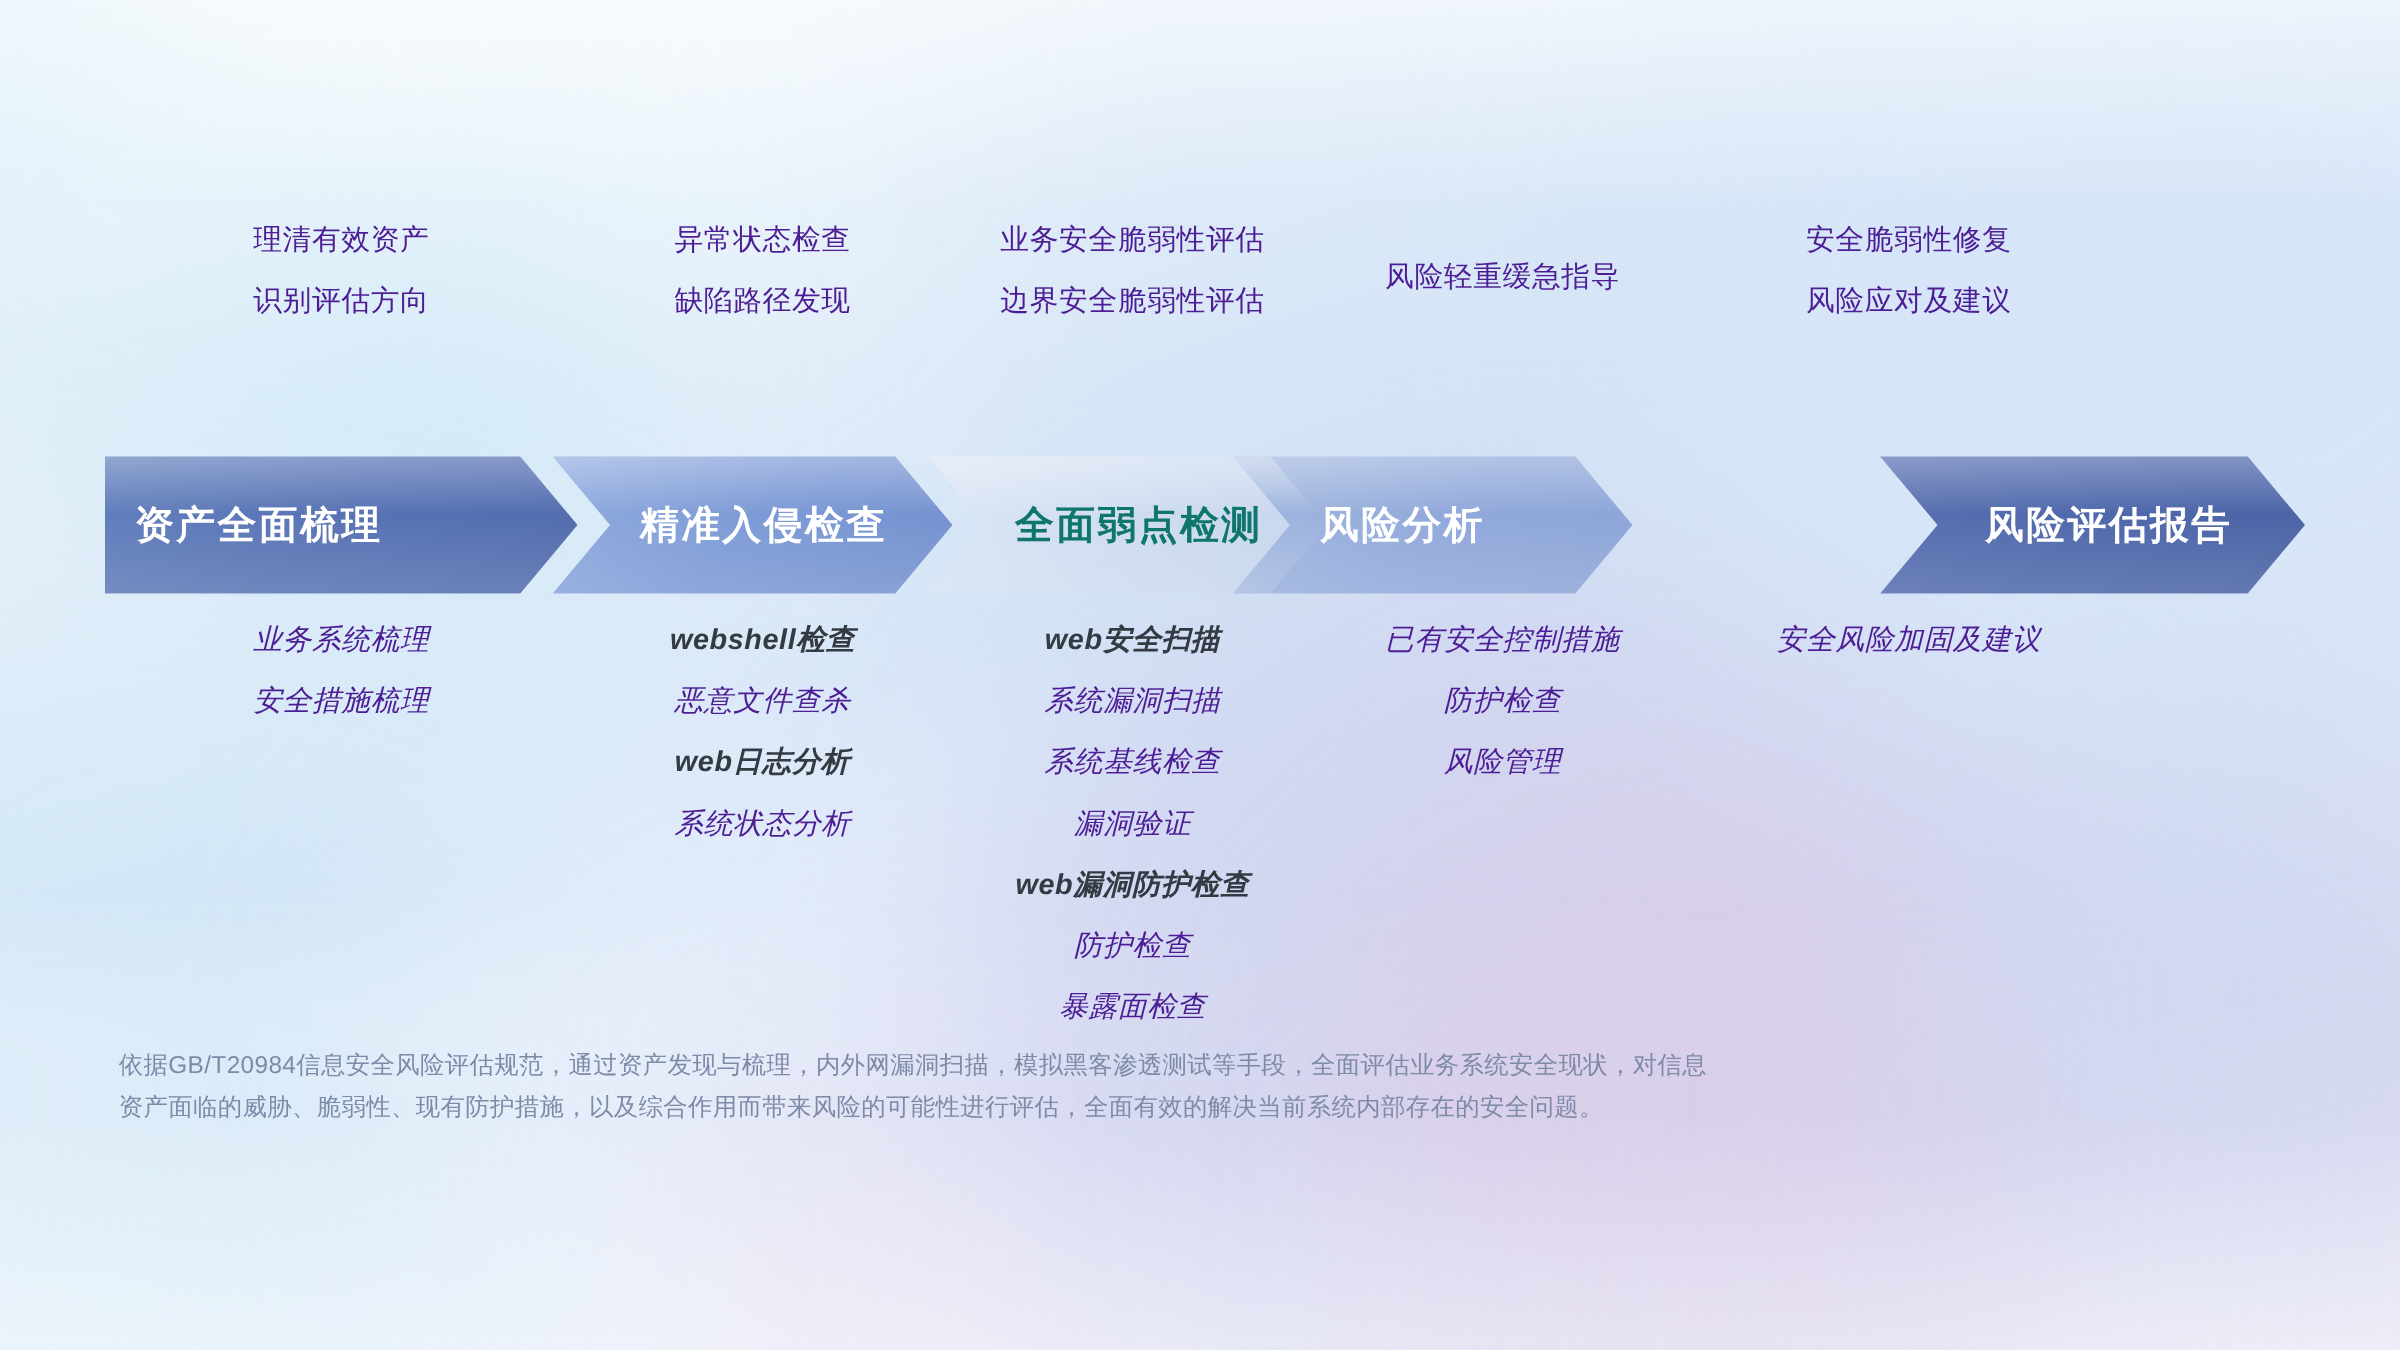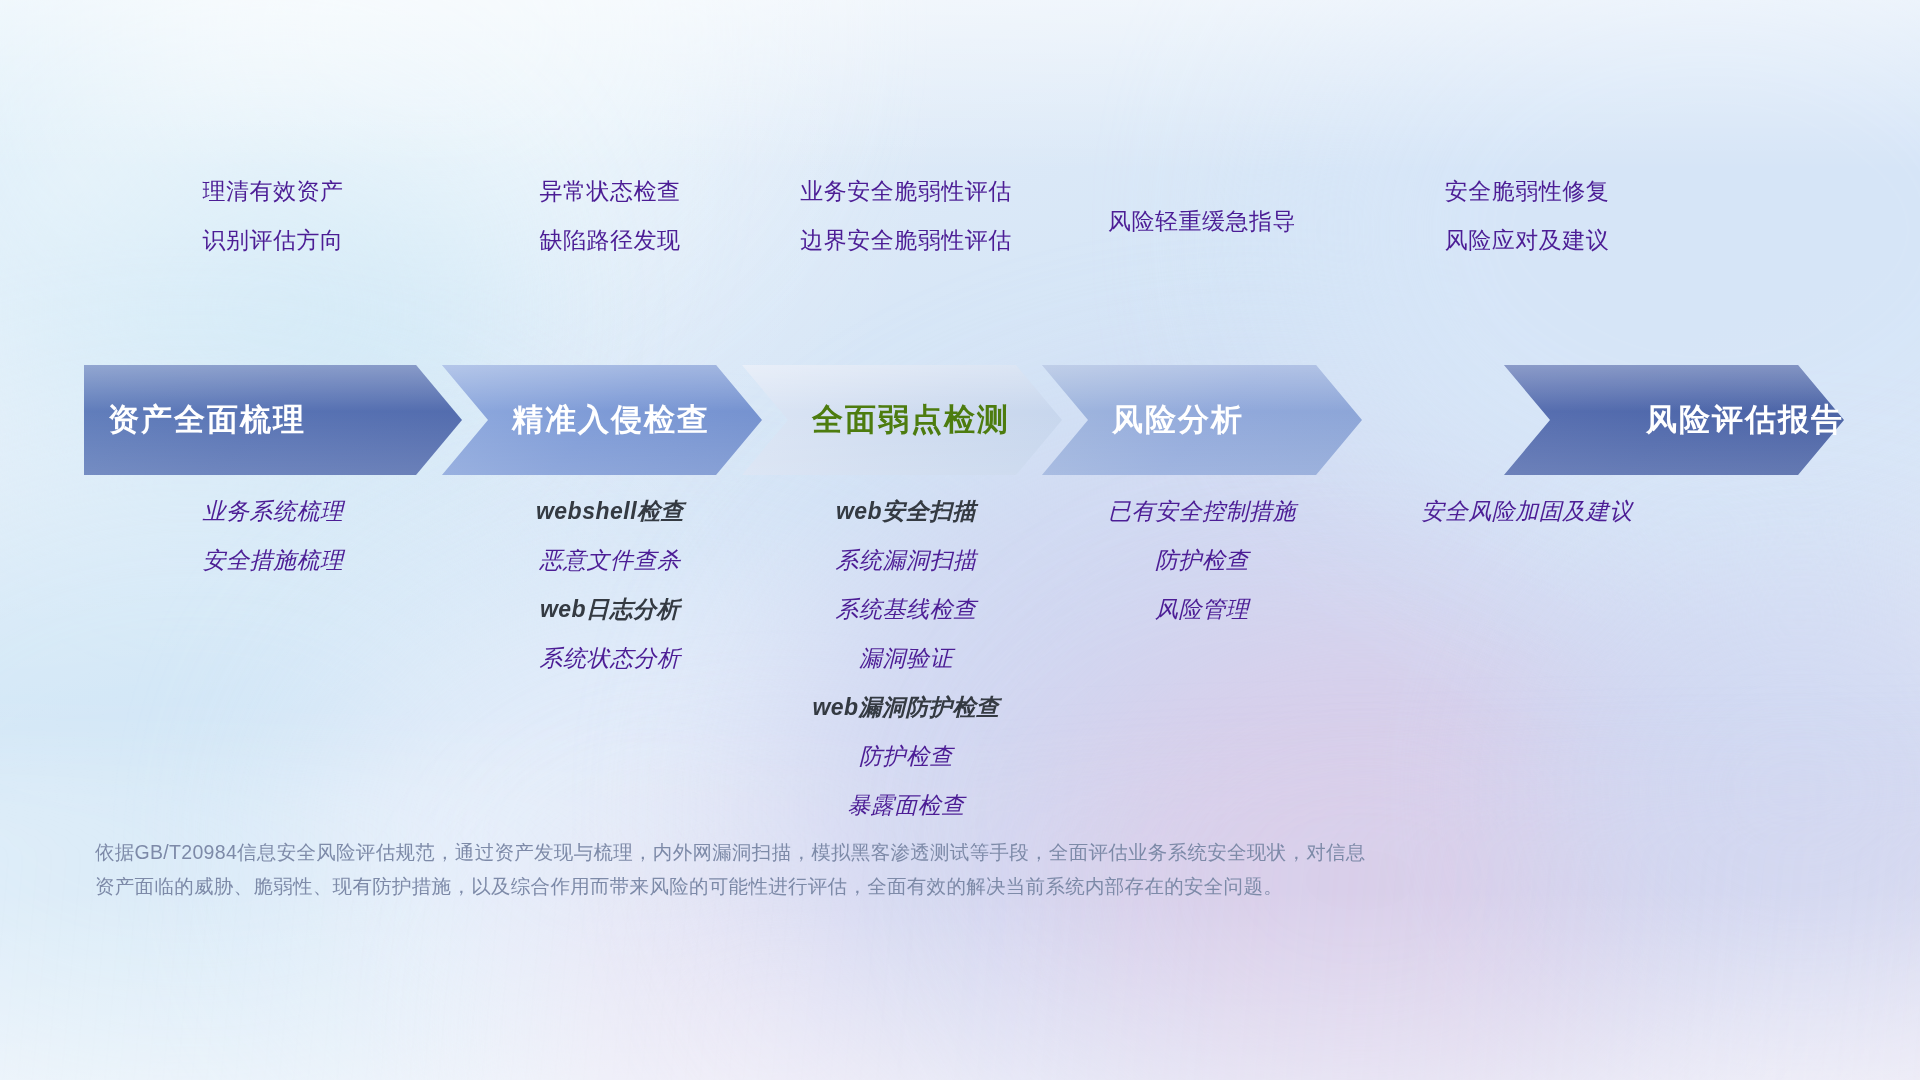--- a/index.html
+++ b/index.html
@@ -183,7 +183,7 @@
     <div class="arrow" id="arrow3">
       <div class="shape tip-both" style="background:linear-gradient(135deg,#dfe8f6 0%,#cfdcf0 52%,#c4d4ec 100%);"></div>
       <div class="shape tip-both glow"></div>
-      <span class="lbl" style="color:#4d7c0f">全面弱点检测</span>
+      <span class="lbl" style="color:#0f766e">全面弱点检测</span>
     </div>
 
     <div class="arrow" id="arrow4">

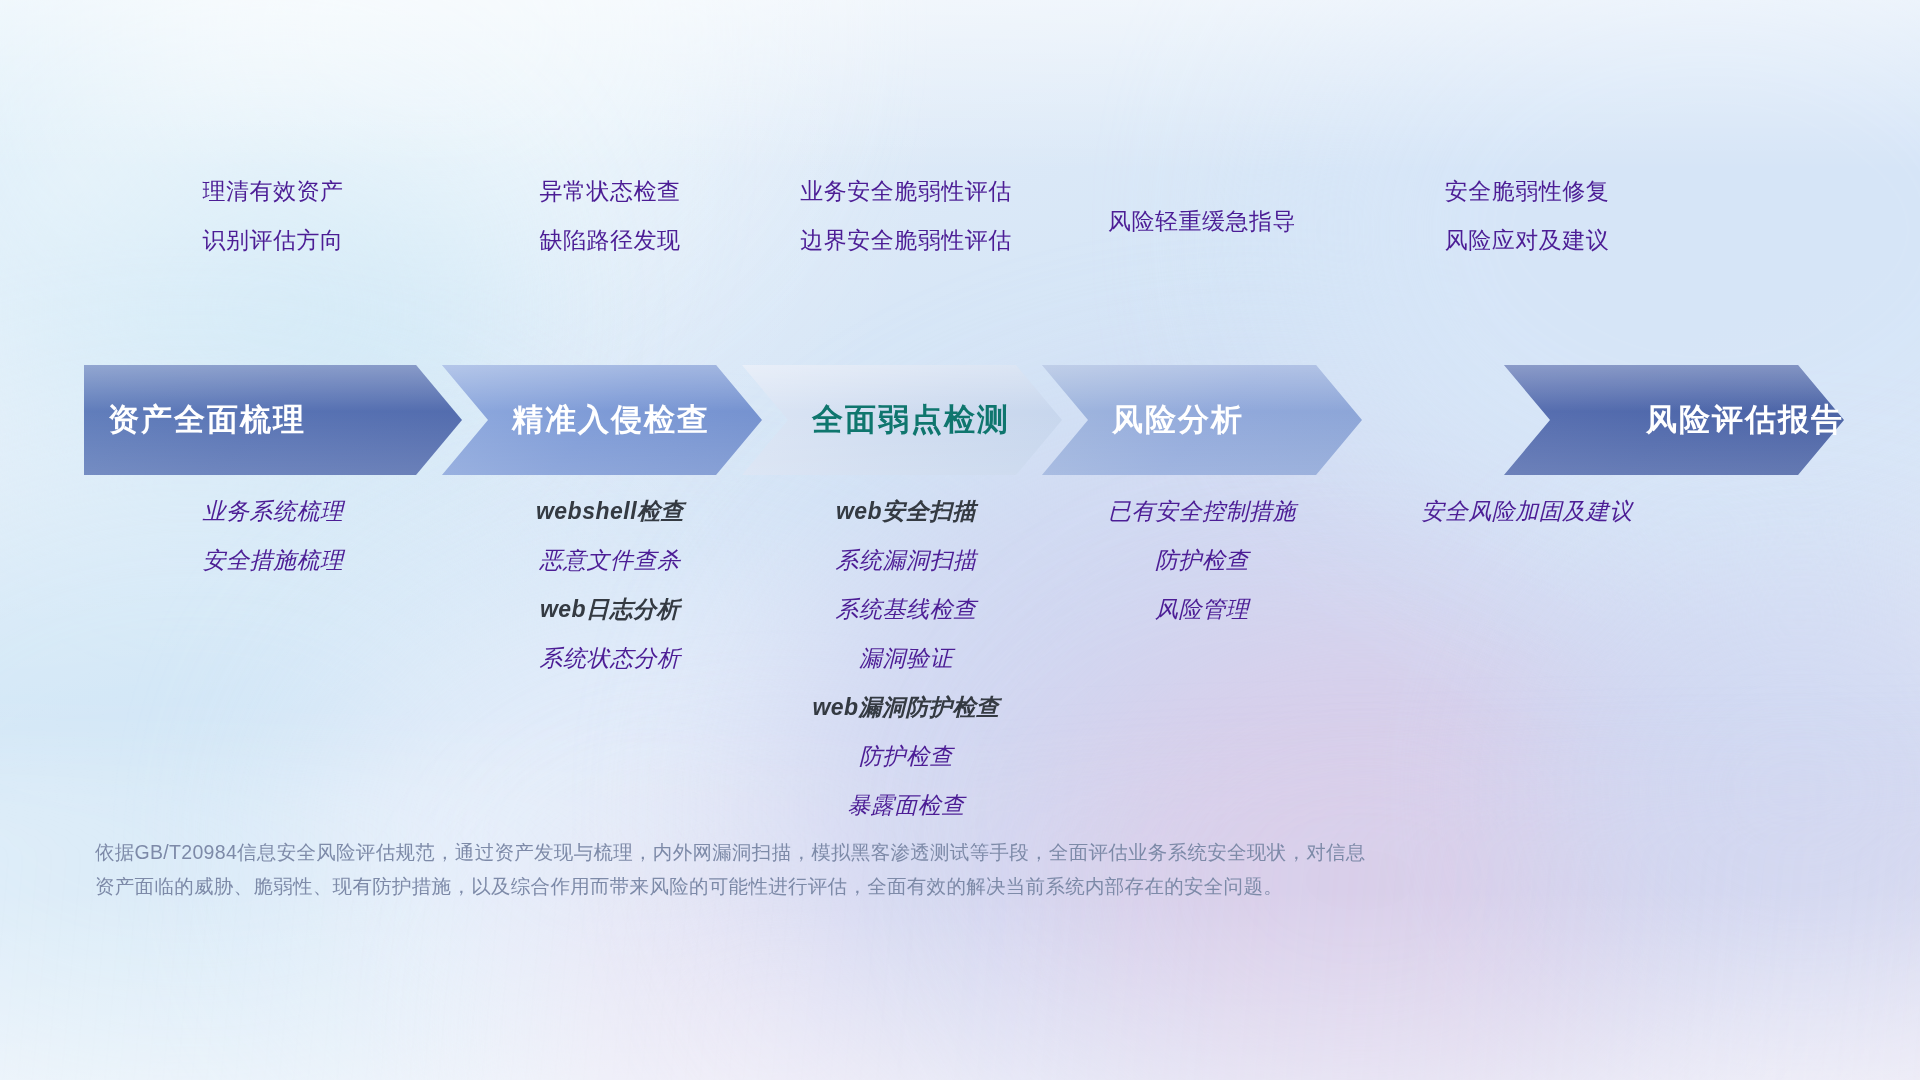--- a/index.html
+++ b/index.html
@@ -109,7 +109,7 @@
   #arrow1{left:0;width:378px;padding-left:24px;}
   #arrow2{left:358px;width:320px;padding-left:70px;}
   #arrow3{left:658px;width:320px;padding-left:70px;}
-  #arrow4{left:958px;width:320px;padding-left:70px;}
+  #arrow4{left:902px;width:320px;padding-left:70px;}
   #arrow6{left:1420px;width:340px;padding-left:84px;justify-content:flex-end;}
 
   

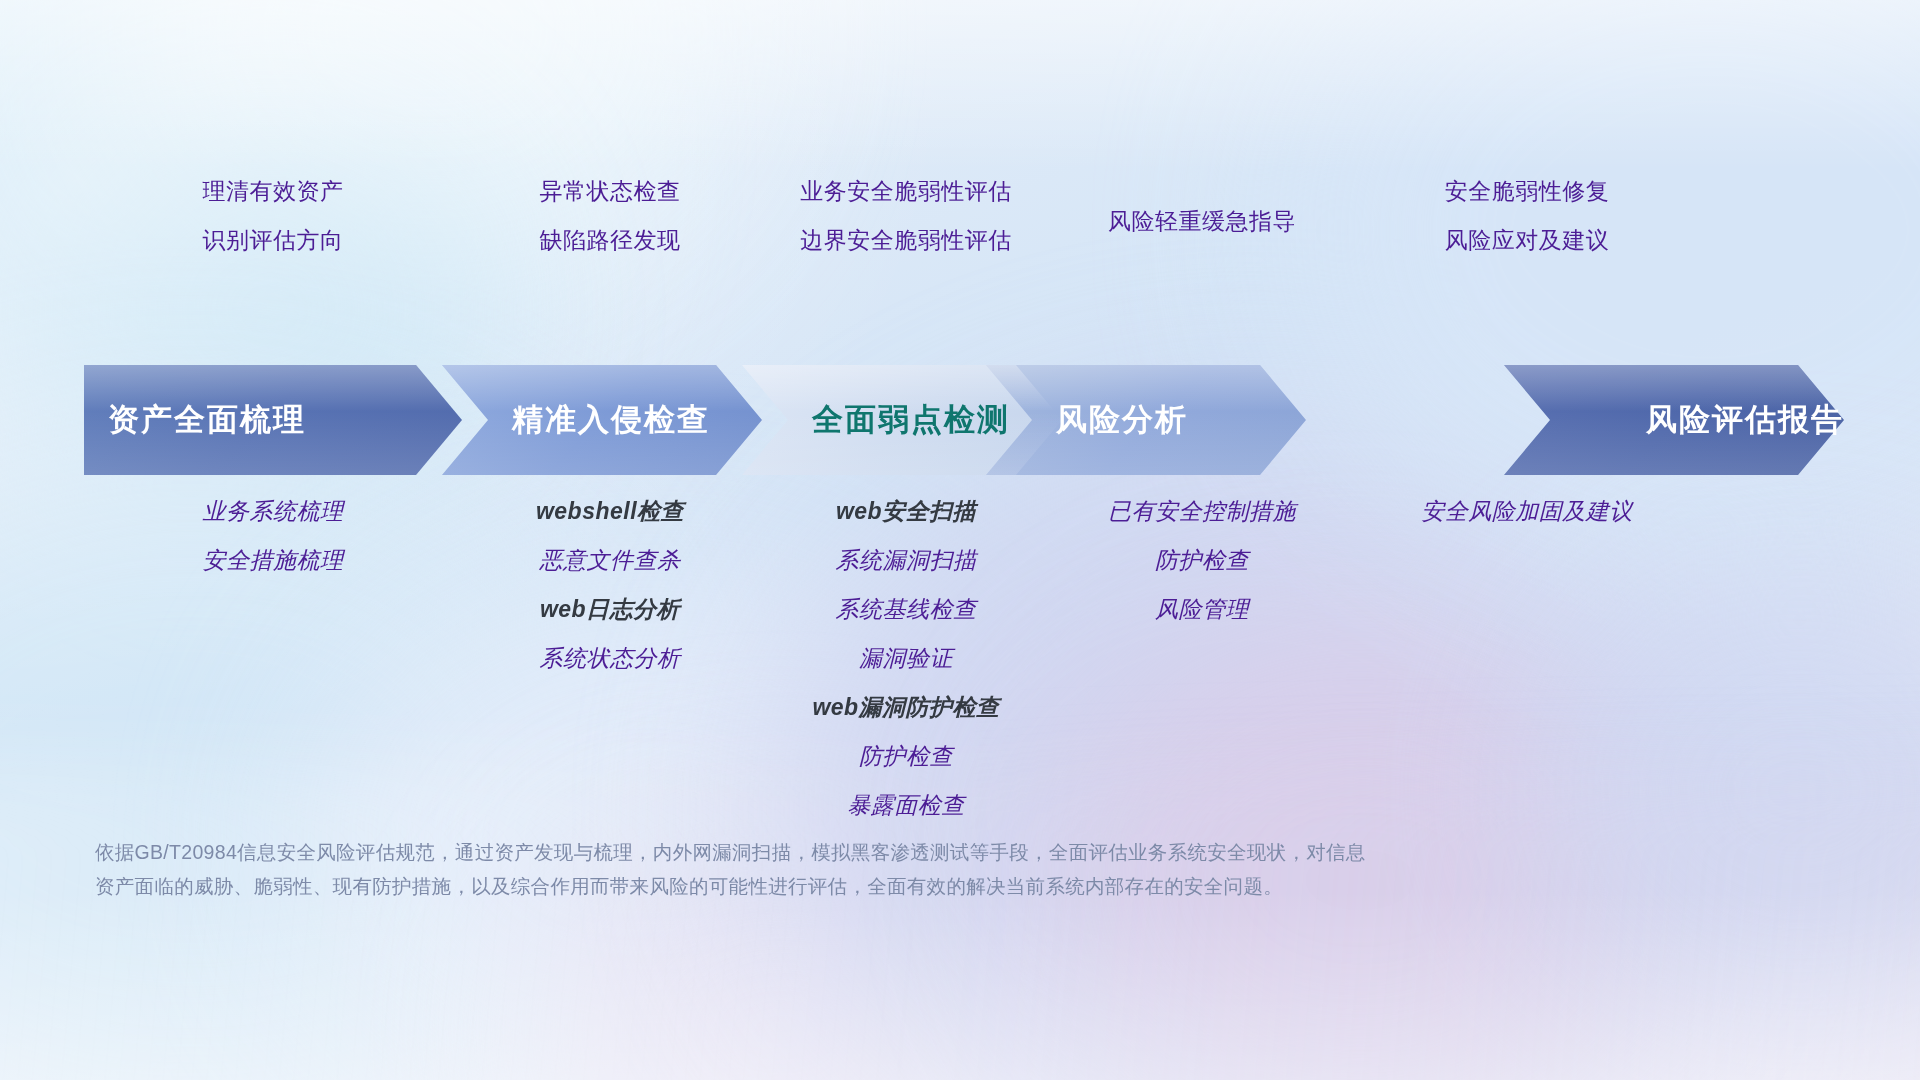--- a/index.html
+++ b/index.html
@@ -110,7 +110,7 @@
   #arrow2{left:358px;width:320px;padding-left:70px;}
   #arrow3{left:658px;width:320px;padding-left:70px;}
   #arrow4{left:902px;width:320px;padding-left:70px;}
-  #arrow6{left:1420px;width:340px;padding-left:84px;justify-content:flex-end;}
+  #arrow6{left:1420px;width:340px;padding-left:84px;}
 
   
   #footer{

